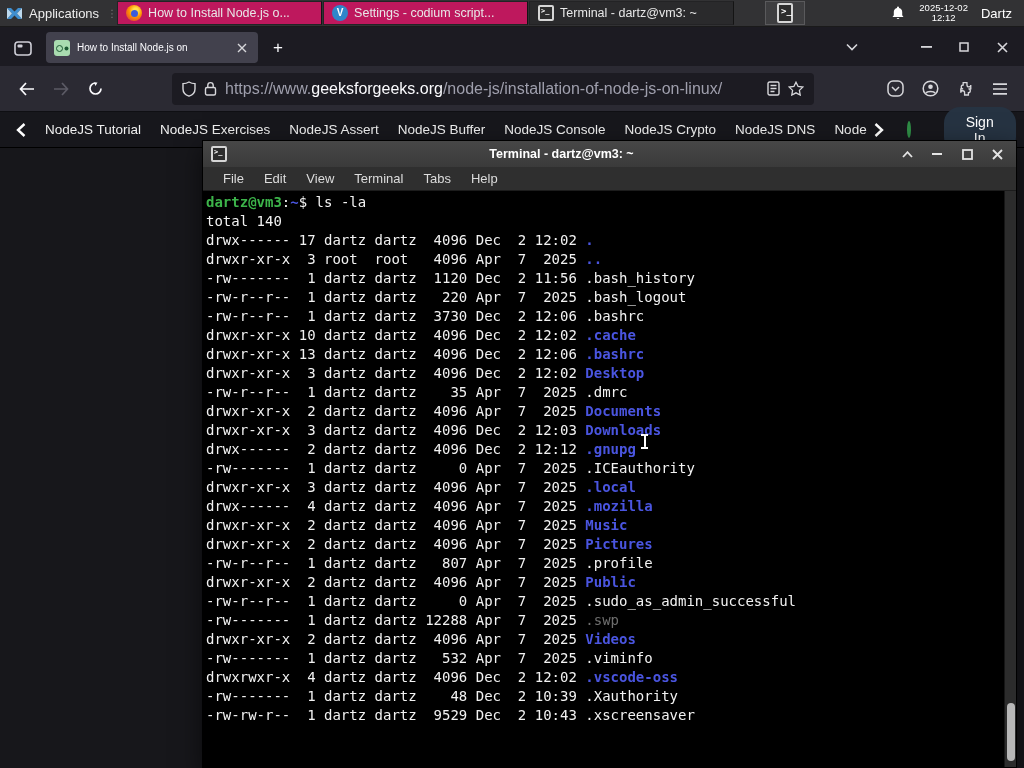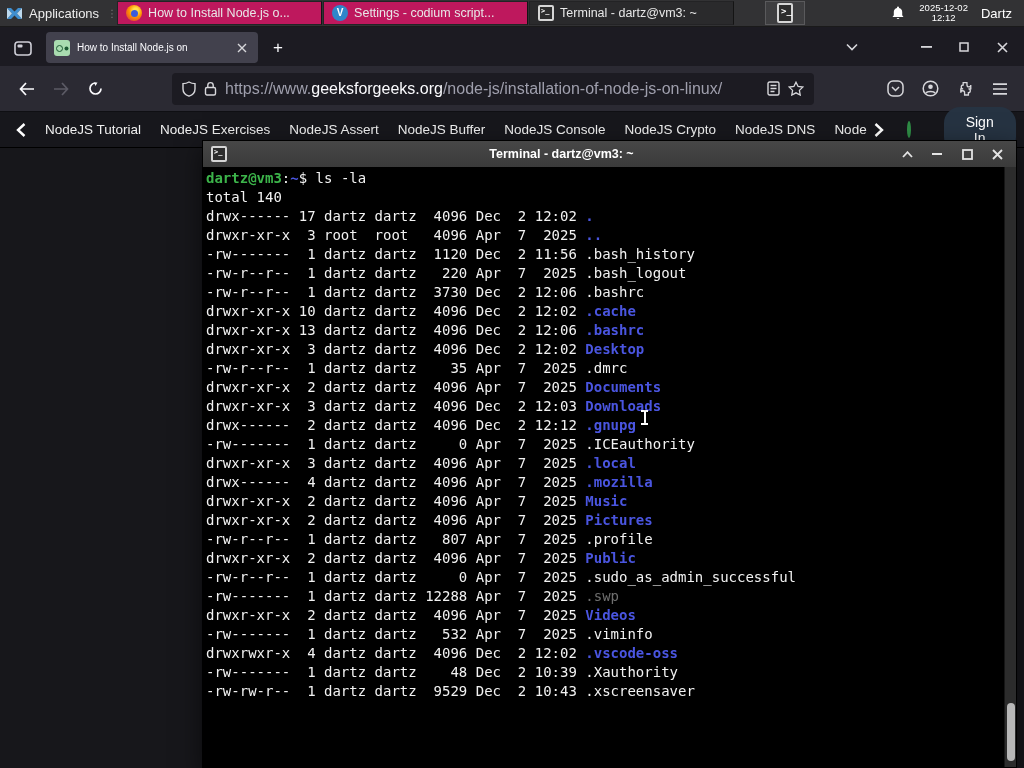--- a/index.html
+++ b/index.html
@@ -320,6 +320,14 @@
         </svg>
     </span>
   </div>
+  <div class="t-menubar" id="term-menu">
+      <span class="menu-item">File</span>
+      <span class="menu-item">Edit</span>
+      <span class="menu-item">View</span>
+      <span class="menu-item">Terminal</span>
+      <span class="menu-item">Tabs</span>
+      <span class="menu-item">Help</span>
+    </div>
   <div class="t-content">
     <div id="term-lines">
         <div class="t-line"><span class="c-p">dartz@vm3</span><span class="c-f">:</span><span class="c-b">~</span><span class="c-f">$ ls -la</span></div>

